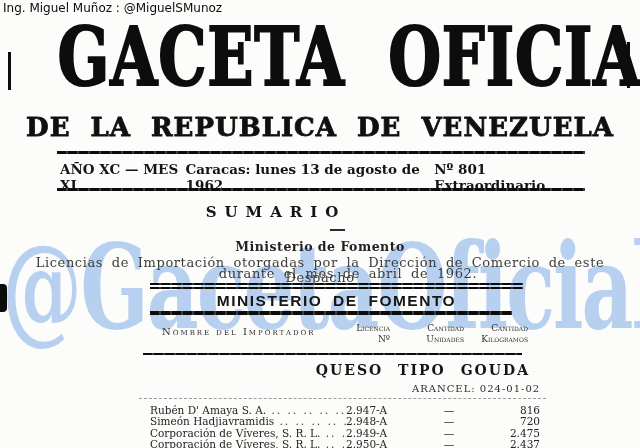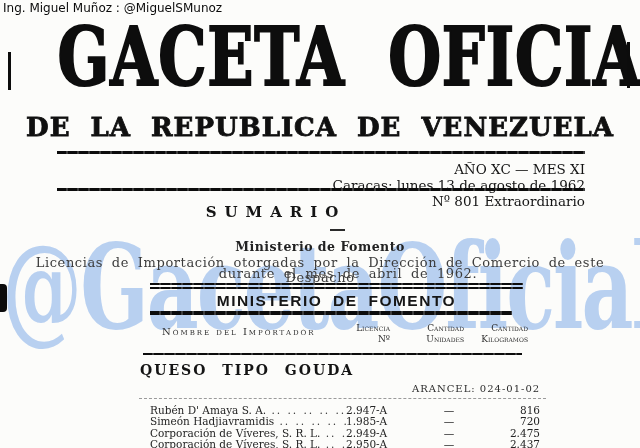--- a/index.html
+++ b/index.html
@@ -28,7 +28,7 @@
   .rule-b{top:188px;left:57px;width:528px;height:3px;}
 
   .edition{top:161px;left:60px;width:525px;display:flex;justify-content:space-between;
-           align-items:flex-end;font-size:13.5px;font-weight:normal;color:#141414;height:24px;flex-direction:column;}
+           align-items:flex-start;font-size:13.5px;font-weight:bold;color:#141414;height:24px;}
 
   
   .sumario{top:203px;left:0;width:552px;text-align:center;font-size:15px;font-weight:bold;

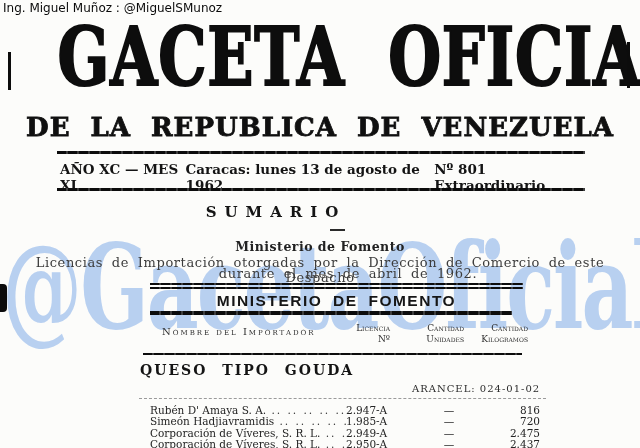--- a/index.html
+++ b/index.html
@@ -56,7 +56,7 @@
   .th-kg{top:323px;left:450px;width:78px;}
   .rule-h{top:353px;left:143px;width:379px;height:2px;}
 
-  .product{top:362px;left:140px;width:390px;text-align:left;font-size:14px;font-weight:bold;
+  .product{top:362px;left:140px;width:390px;text-align:right;font-size:14px;font-weight:bold;
            letter-spacing:2px;word-spacing:8px;color:#141414;}
   .tariff{top:383px;left:412px;font-size:10px;letter-spacing:1px;color:#2a2a2a;}
   .dotted{top:398px;left:139px;width:407px;border-top:1.5px dashed #9a9a9a;}

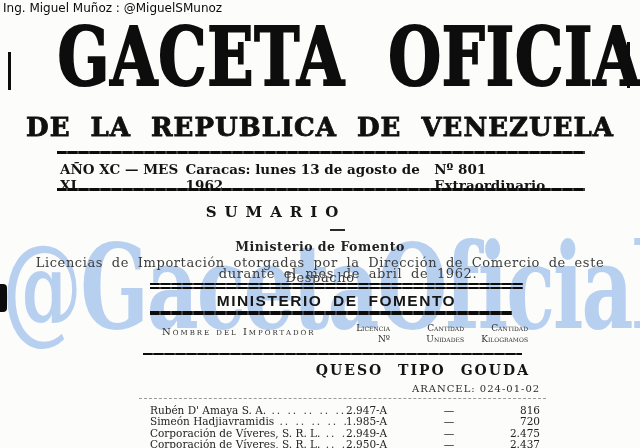--- a/index.html
+++ b/index.html
@@ -134,7 +134,7 @@
   </div>
   <div class="layer row" style="top:416.3px;">
     <span class="c-name"><span>Simeón Hadjiavramidis</span><span class="dots"> .. .. .. .. ..</span></span>
-    <span class="c-lic">1.985-A</span>
+    <span class="c-lic">2.948-A</span>
     <span class="c-dash">—</span>
     <span class="c-kg">720</span>
   </div>

